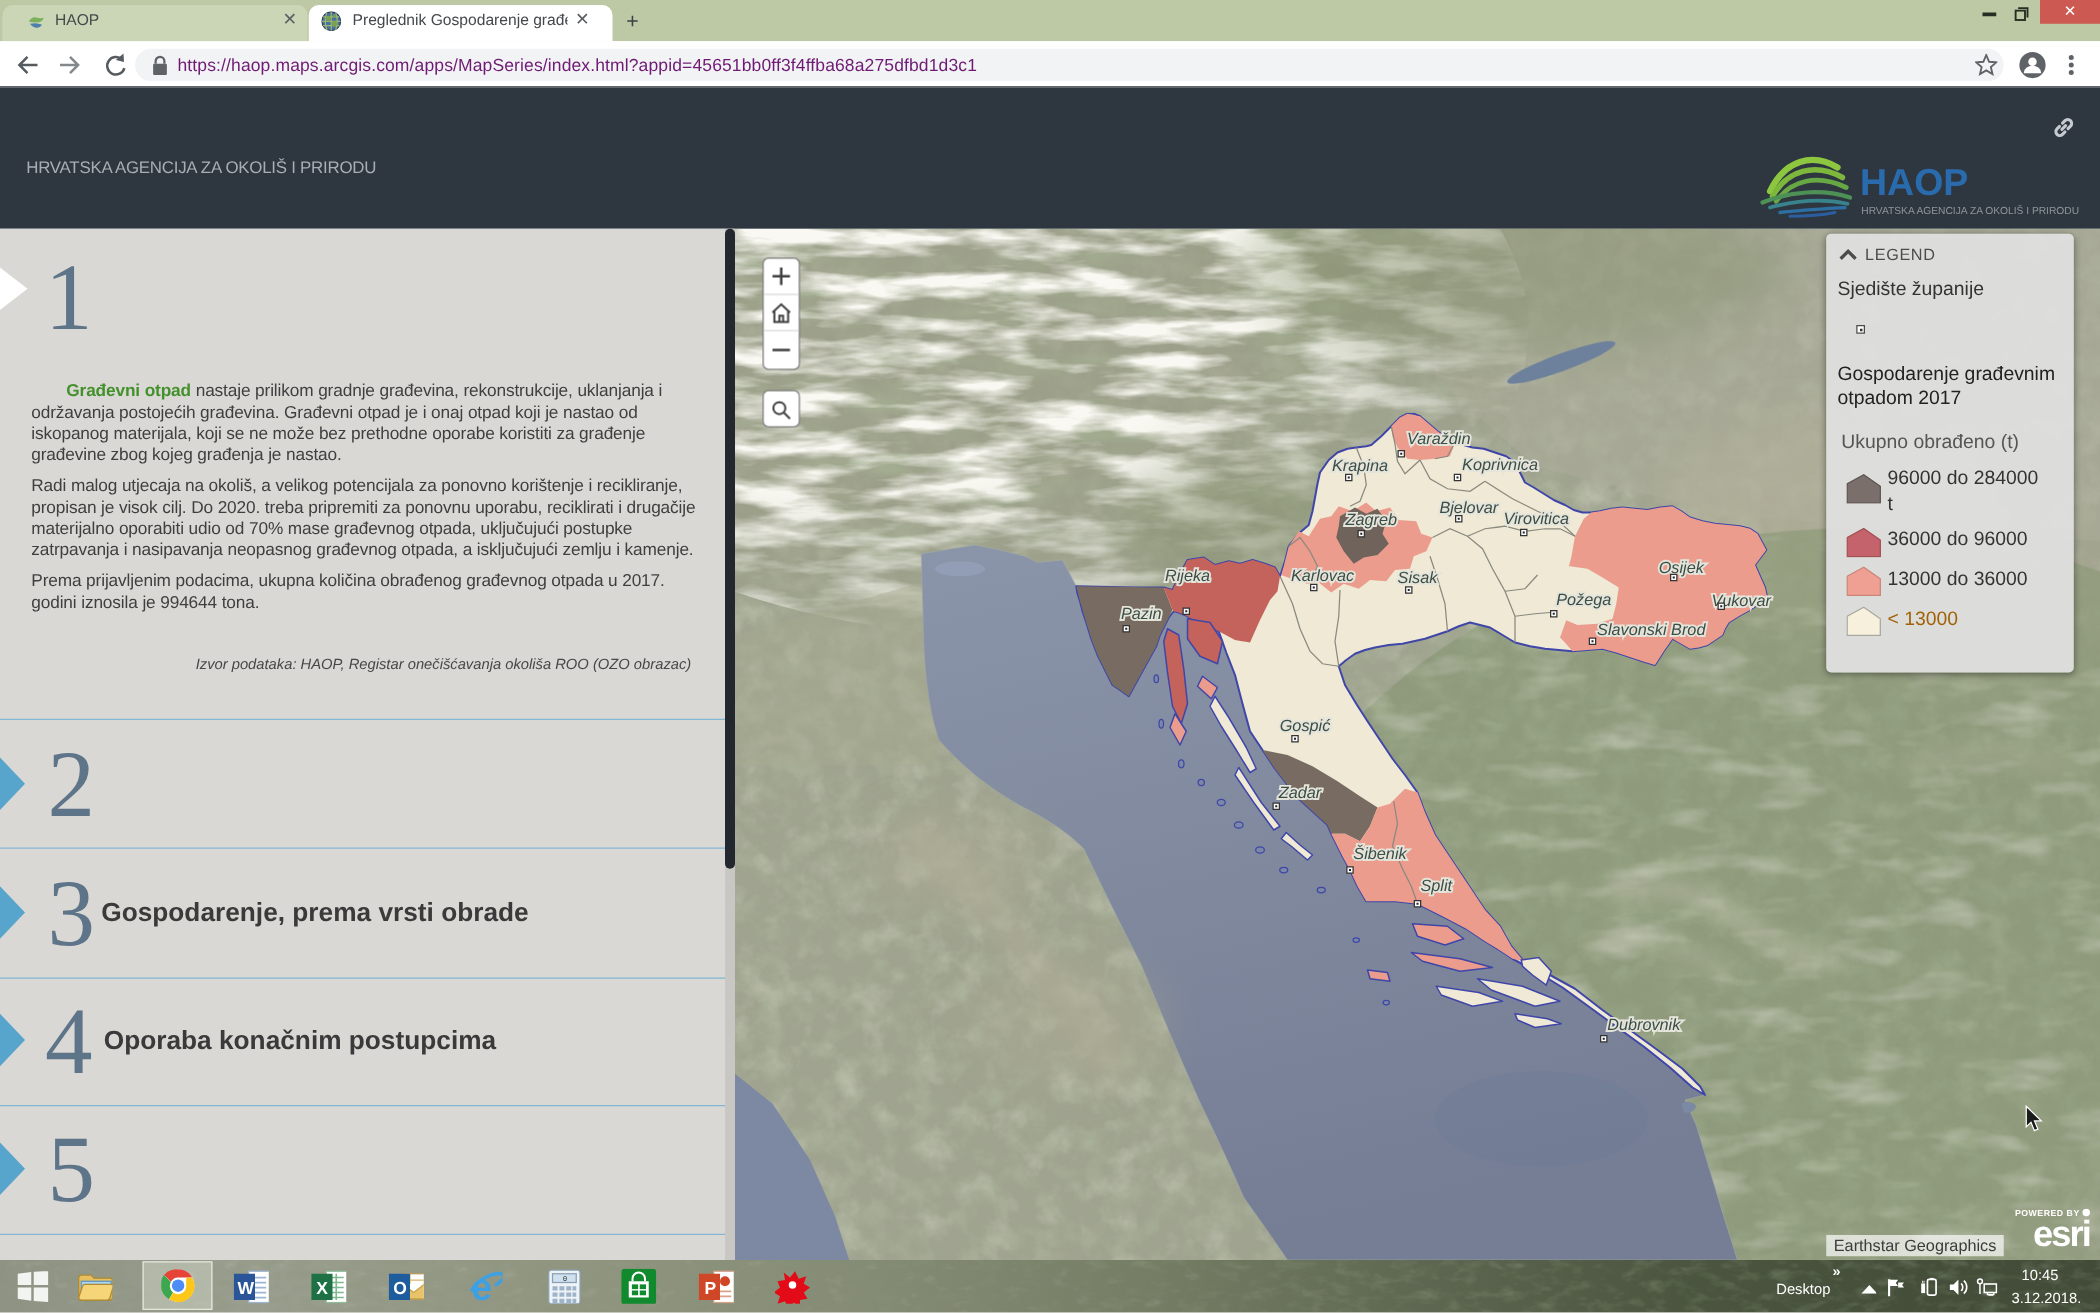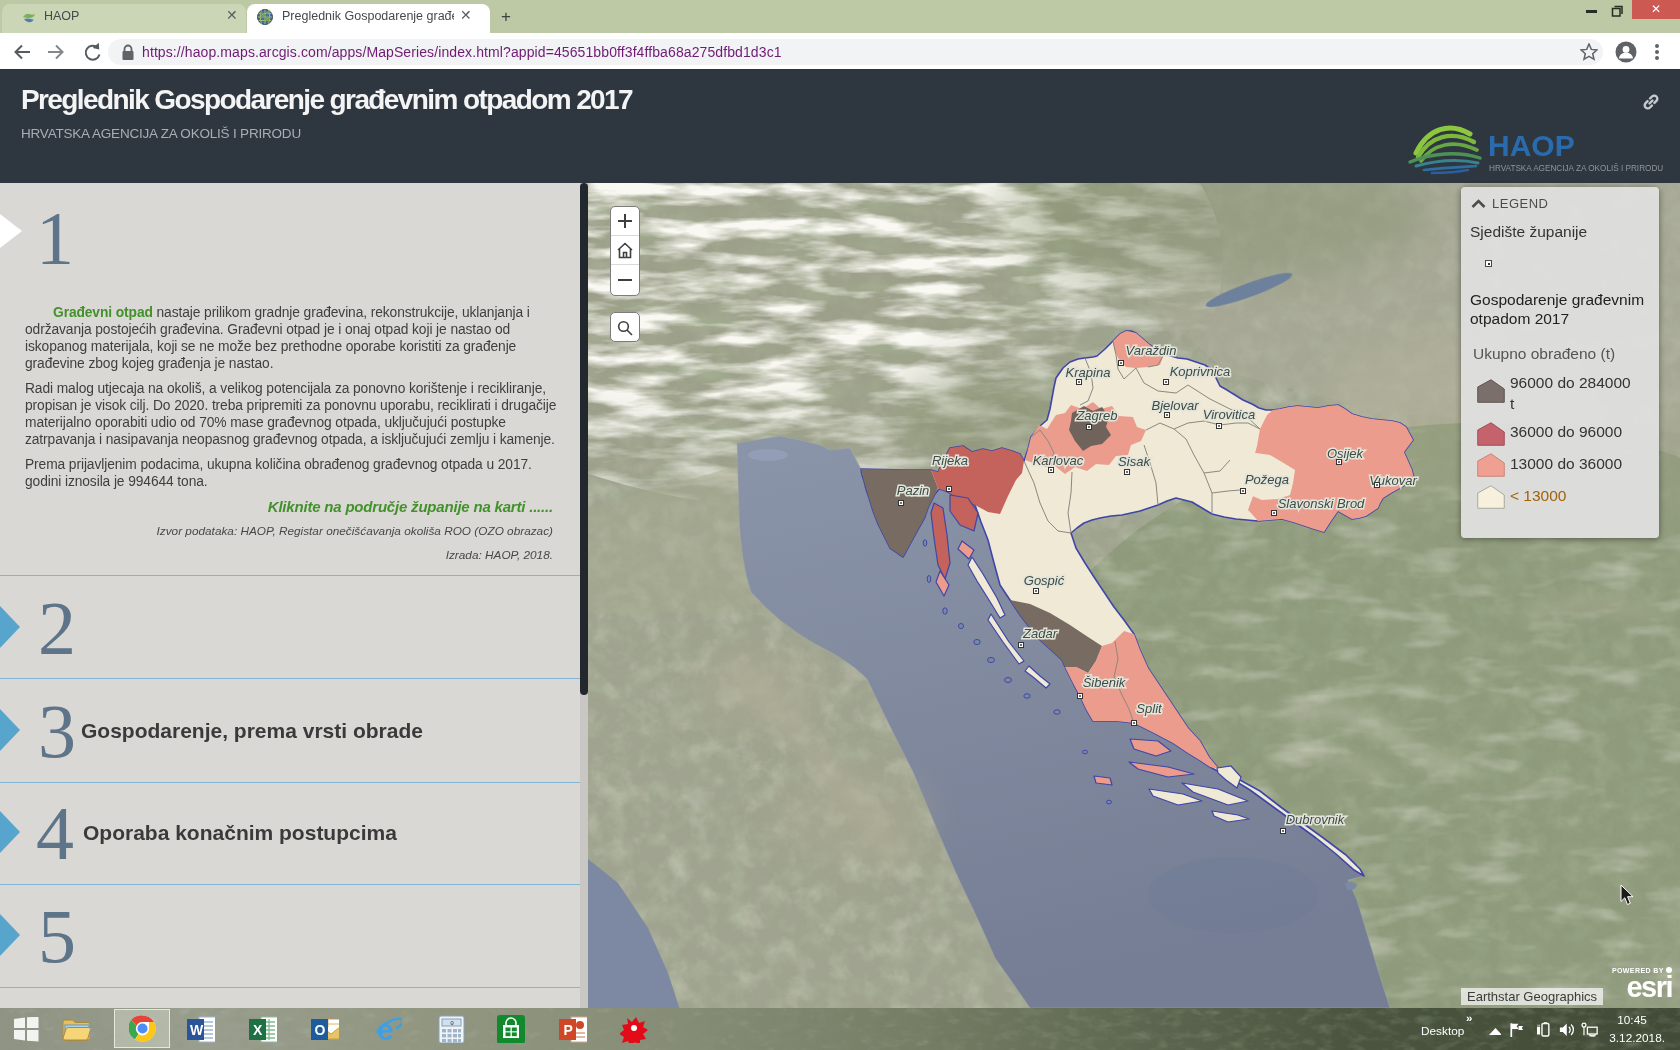--- a/index.html
+++ b/index.html
@@ -127,7 +127,6 @@
     </svg>
 
   <div class="abs" id="hdr"></div>
-  <div class="abs" id="hdr-title">Preglednik Gospodarenje građevnim otpadom 2017</div>
   <div class="abs" id="hdr-sub">HRVATSKA AGENCIJA ZA OKOLIŠ I PRIRODU</div>
   <svg class="abs" style="left:1641px;top:92px;" width="20" height="20">
       <g stroke="#c6cbd0" stroke-width="2.4" fill="none" stroke-linecap="round">

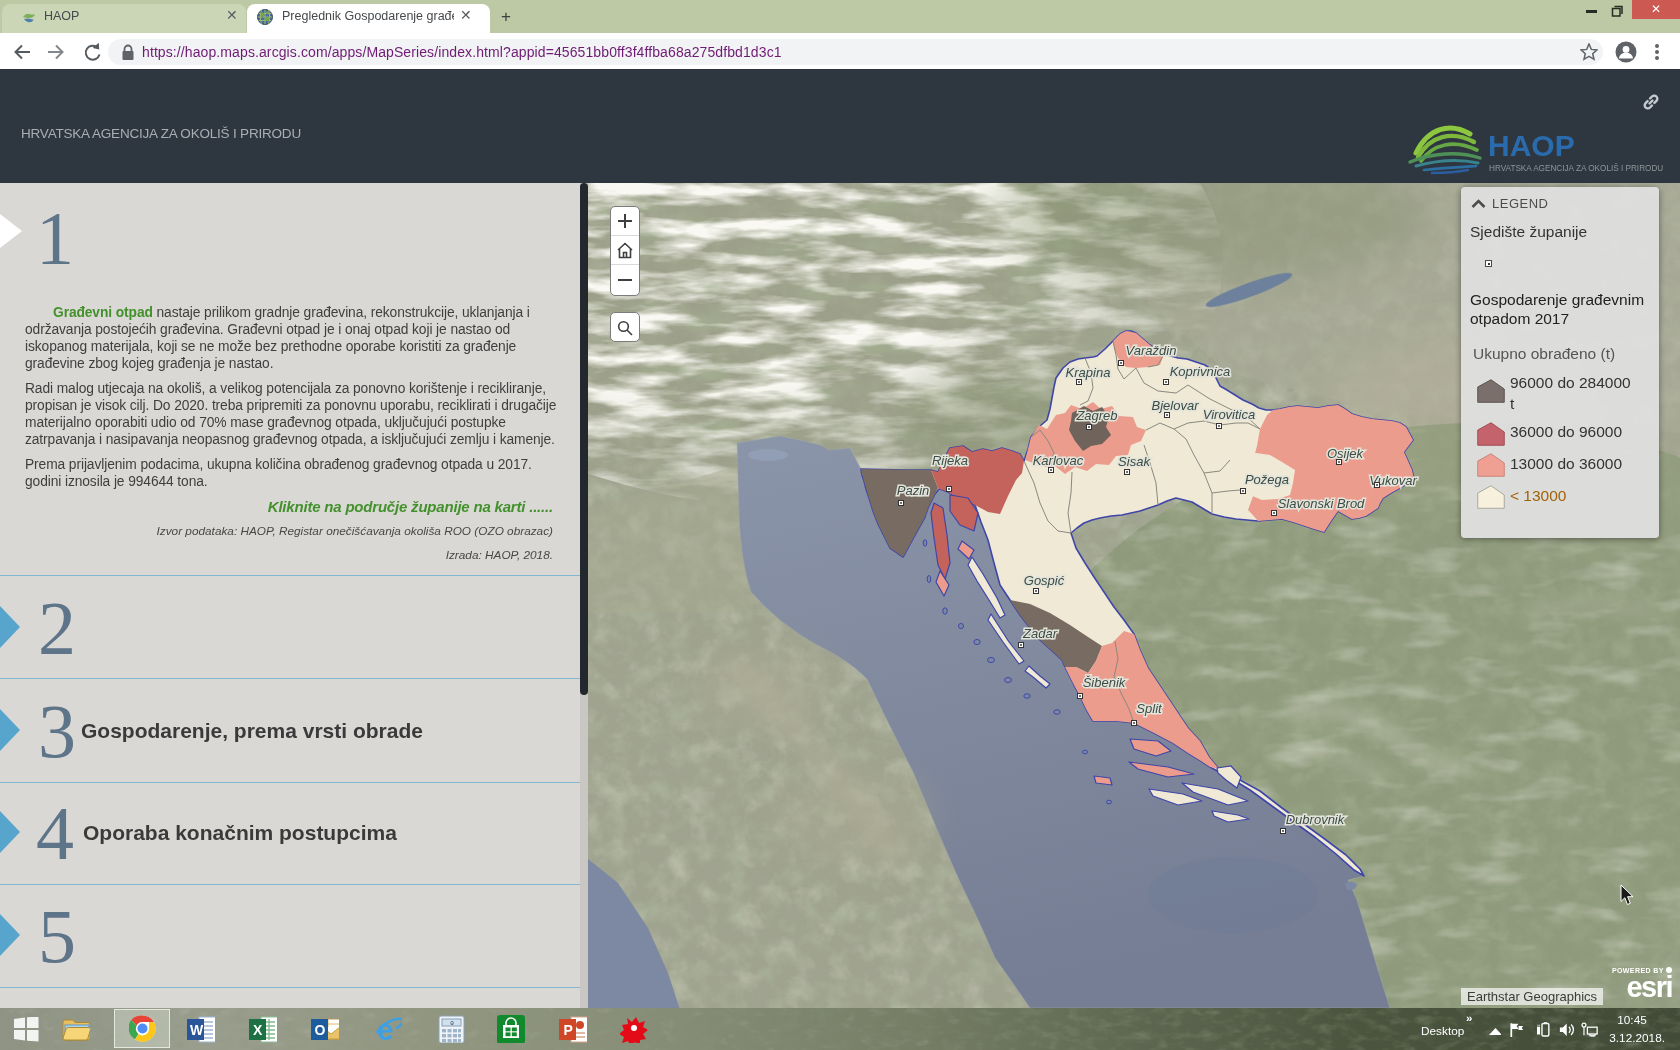--- a/index.html
+++ b/index.html
@@ -158,7 +158,6 @@
     <p>Radi malog utjecaja na okoliš, a velikog potencijala za ponovno korištenje i recikliranje, propisan je visok cilj. Do 2020. treba pripremiti za ponovnu uporabu, reciklirati i drugačije materijalno oporabiti udio od 70% mase građevnog otpada, uključujući postupke zatrpavanja i nasipavanja neopasnog građevnog otpada, a isključujući zemlju i kamenje.</p>
     <p>Prema prijavljenim podacima, ukupna količina obrađenog građevnog otpada u 2017. godini iznosila je 994644 tona.</p>
   </div>
-  <div class="rightline" style="top:498px;font-size:15px;letter-spacing:-0.2px;font-weight:bold;font-style:italic;color:#43912c;">Kliknite na područje županije na karti ......</div>
   <div class="rightline" style="top:524px;font-size:11.8px;font-style:italic;color:#474747;">Izvor podataka: HAOP, Registar onečišćavanja okoliša ROO (OZO obrazac)</div>
   <div class="rightline" style="top:548px;font-size:11.8px;font-style:italic;color:#474747;">Izrada: HAOP, 2018.</div>
 

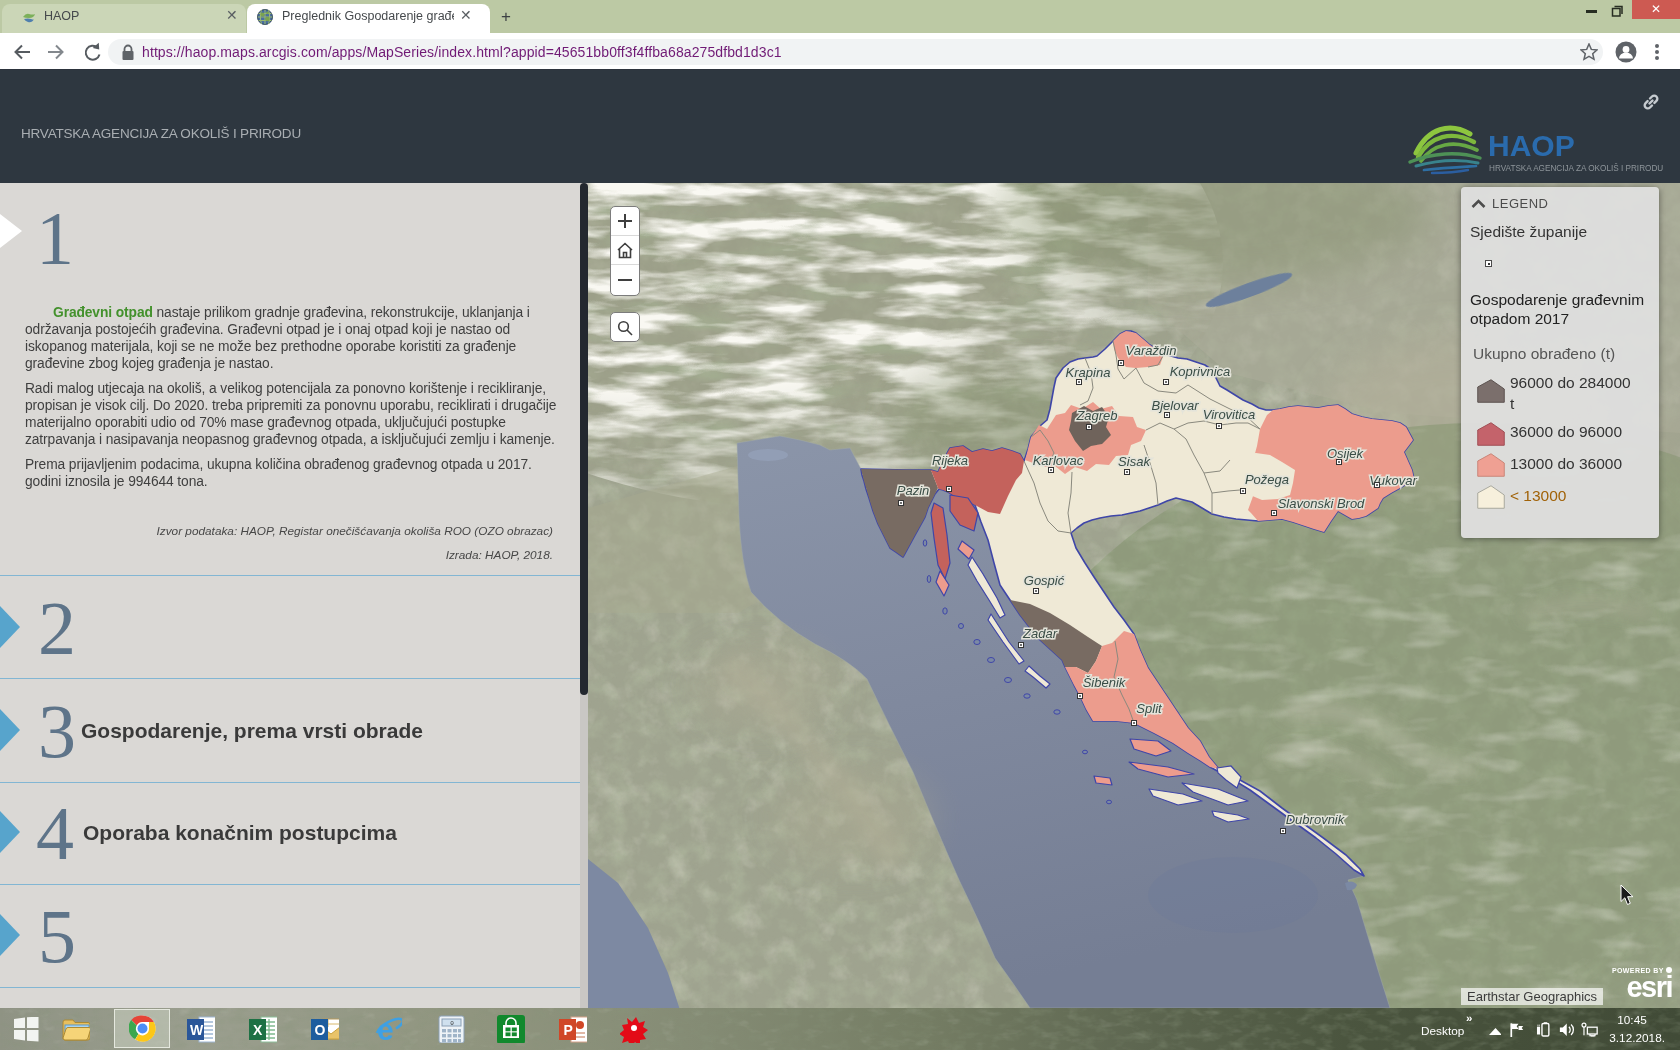--- a/index.html
+++ b/index.html
@@ -159,7 +159,6 @@
     <p>Prema prijavljenim podacima, ukupna količina obrađenog građevnog otpada u 2017. godini iznosila je 994644 tona.</p>
   </div>
   <div class="rightline" style="top:524px;font-size:11.8px;font-style:italic;color:#474747;">Izvor podataka: HAOP, Registar onečišćavanja okoliša ROO (OZO obrazac)</div>
-  <div class="rightline" style="top:548px;font-size:11.8px;font-style:italic;color:#474747;">Izrada: HAOP, 2018.</div>
 
   <div class="sep" style="top:575px;"></div>
   <div class="sep" style="top:678px;"></div>

